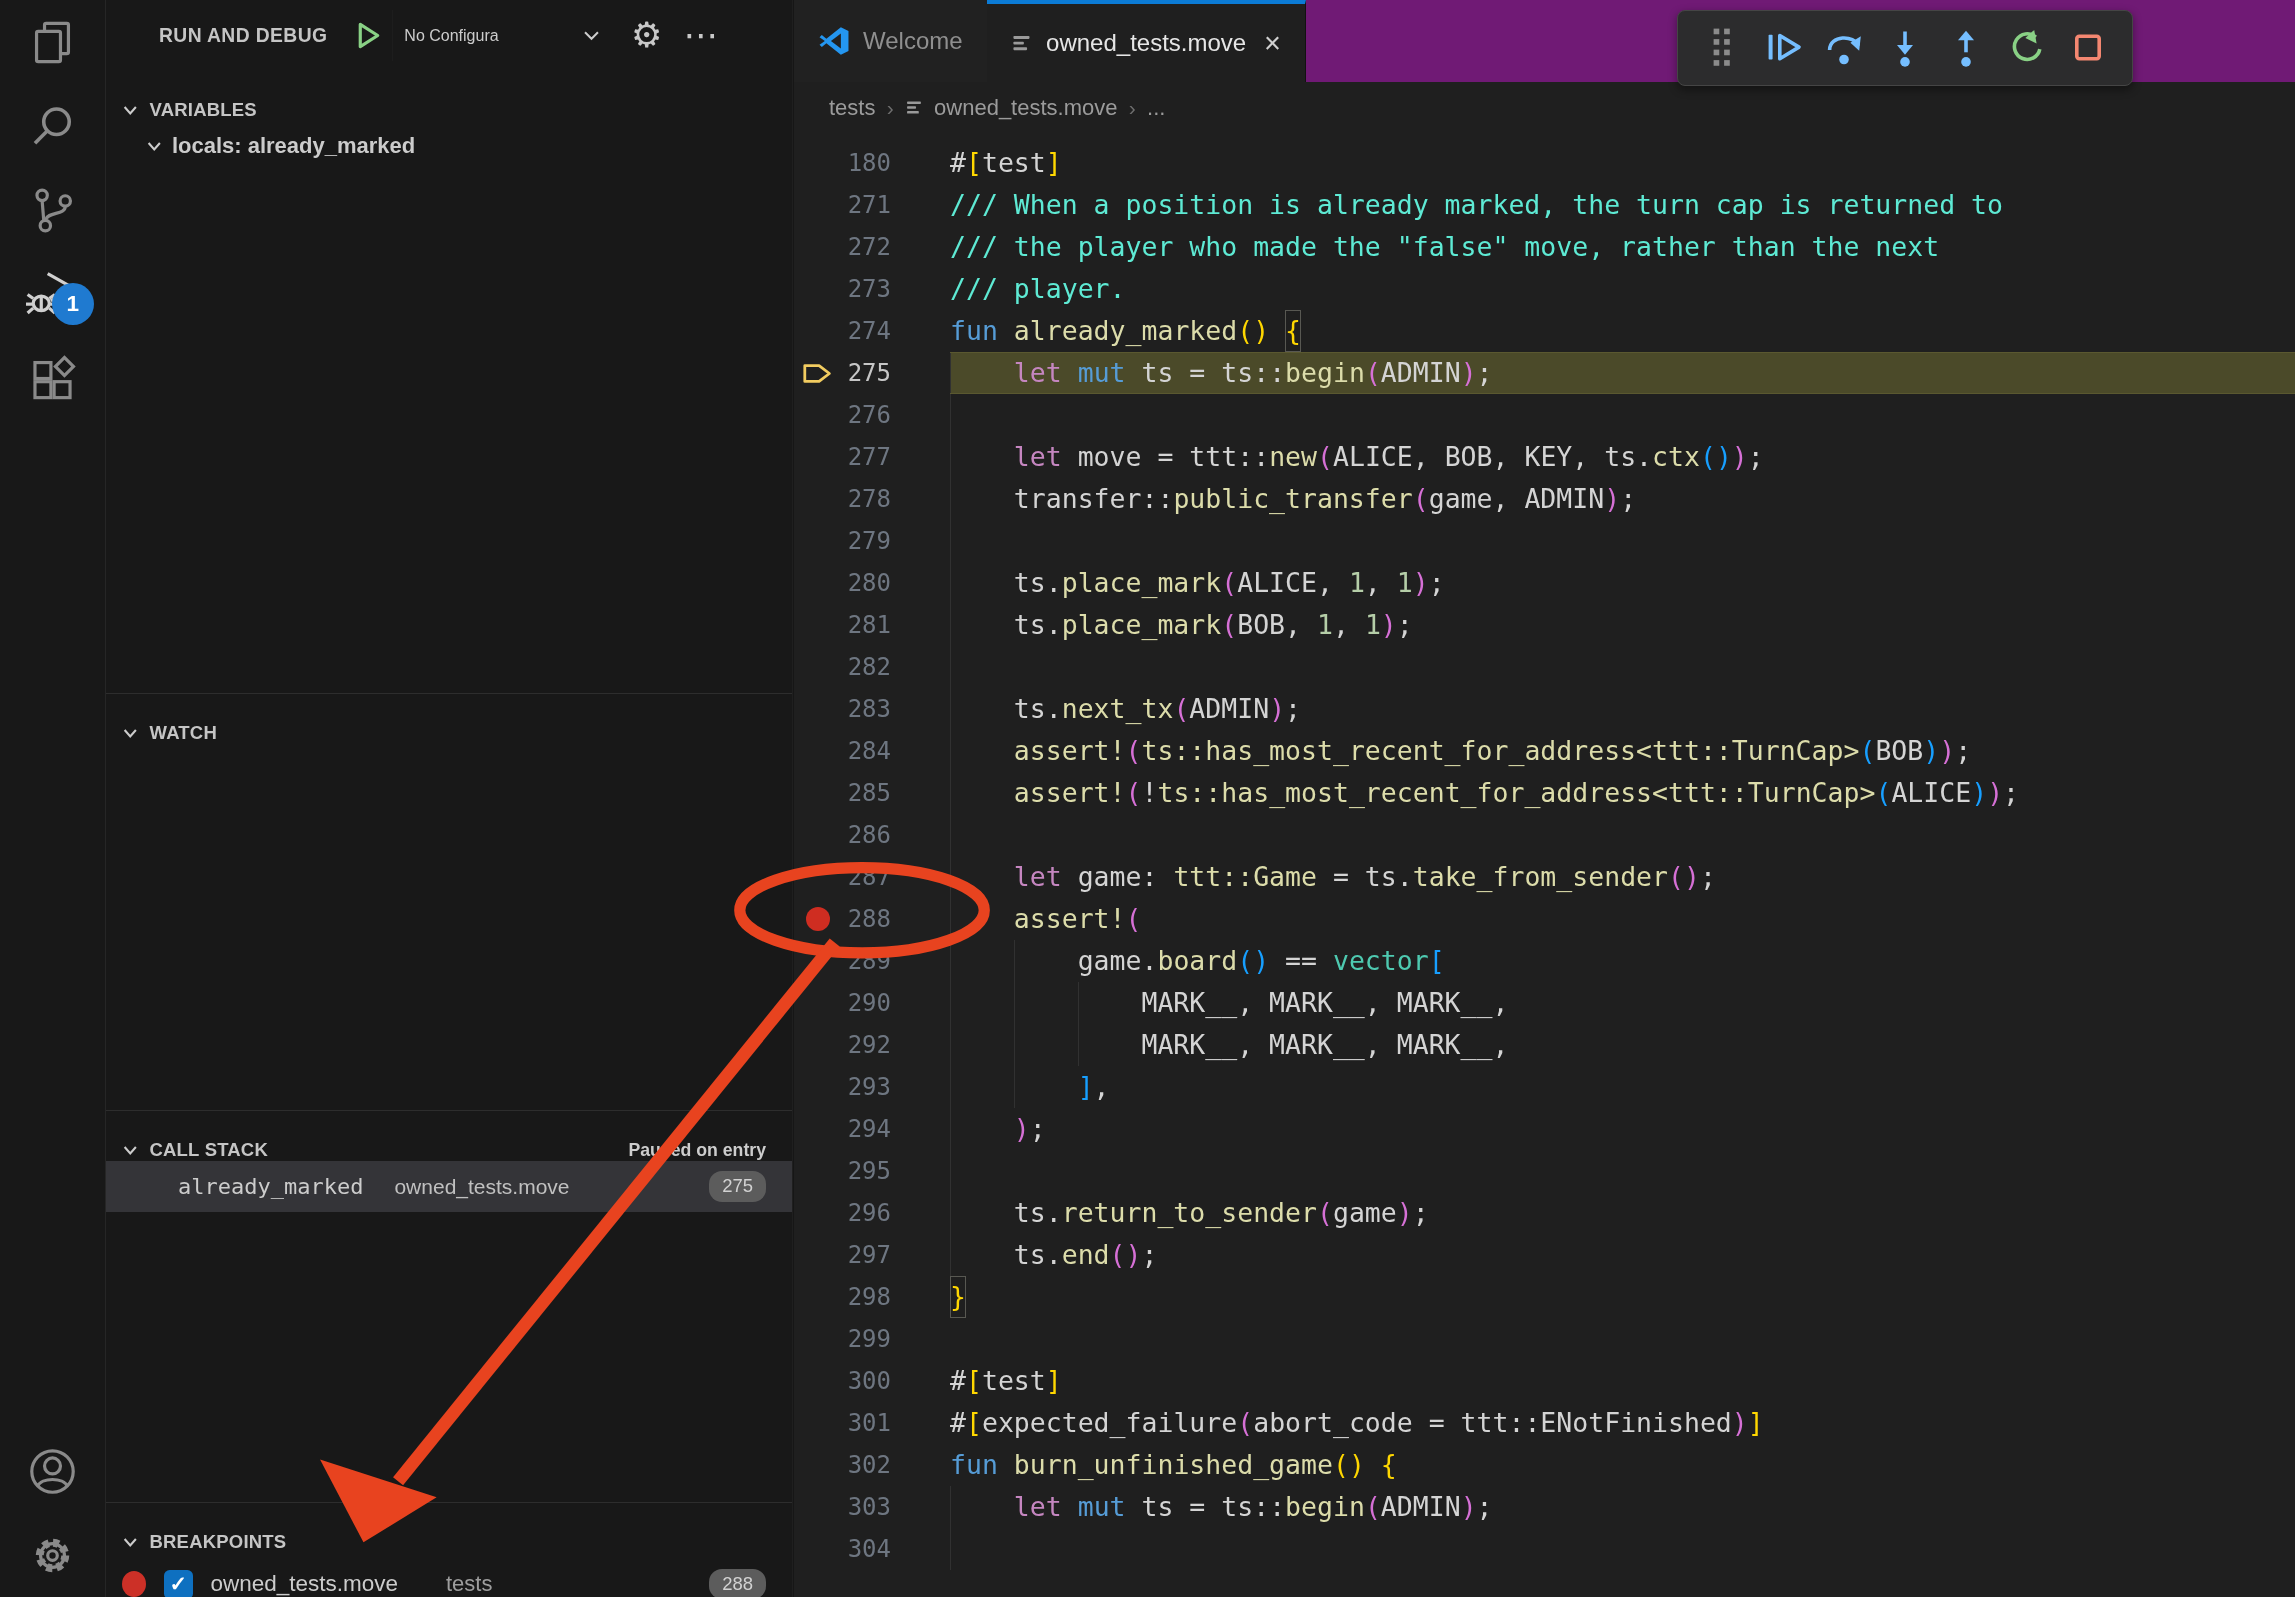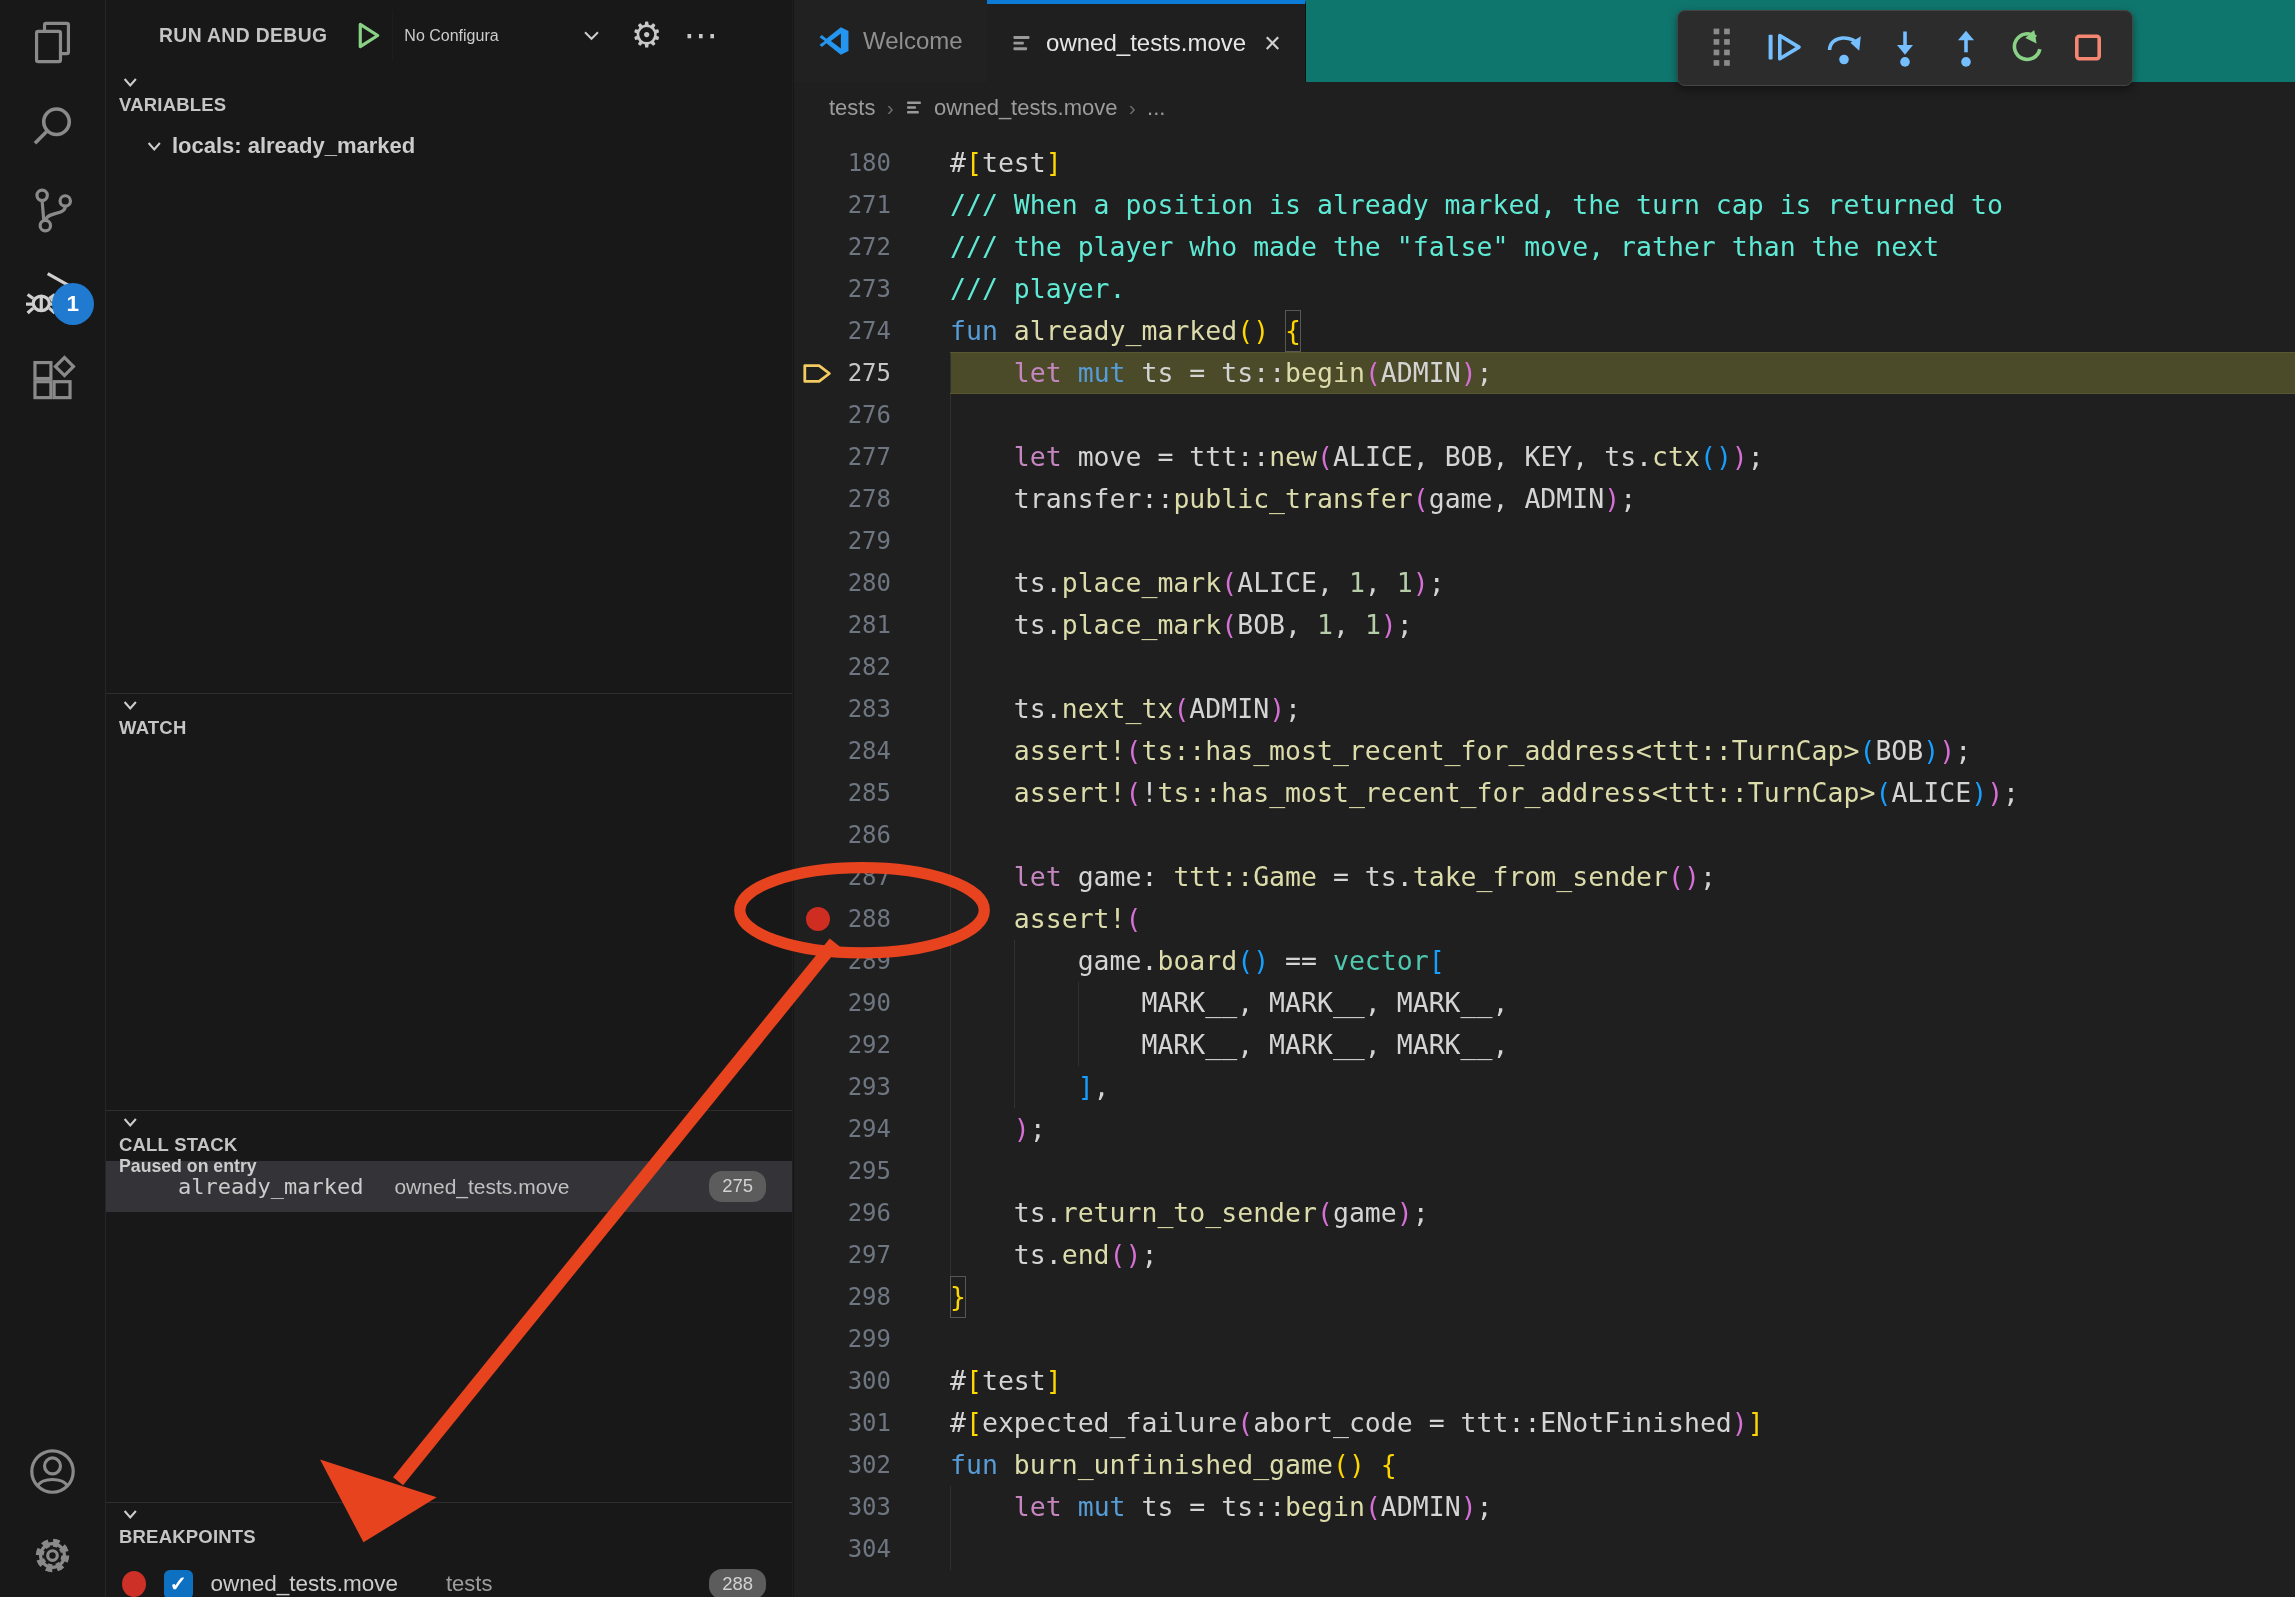--- a/index.html
+++ b/index.html
@@ -47,7 +47,7 @@
 
   
   .editor{position:absolute;left:793px;top:0;right:0;bottom:0;background:#1f1f1f;border-left:0.8px solid #161616;}
-  .tabbar{position:absolute;left:0;top:0;right:0;height:82px;background:#0f766e;display:flex;}
+  .tabbar{position:absolute;left:0;top:0;right:0;height:82px;background:#701a75;display:flex;}
   .tab{display:flex;align-items:center;padding:0 24px;gap:13px;cursor:pointer;box-sizing:border-box;height:82px;}
   .tab-inactive{background:#212121;color:#8f8f8f;}
   .tab-active{background:#1f1f1f;color:#e6e6e6;border-top:4px solid #0b7bd6;border-right:0.8px solid #111;}

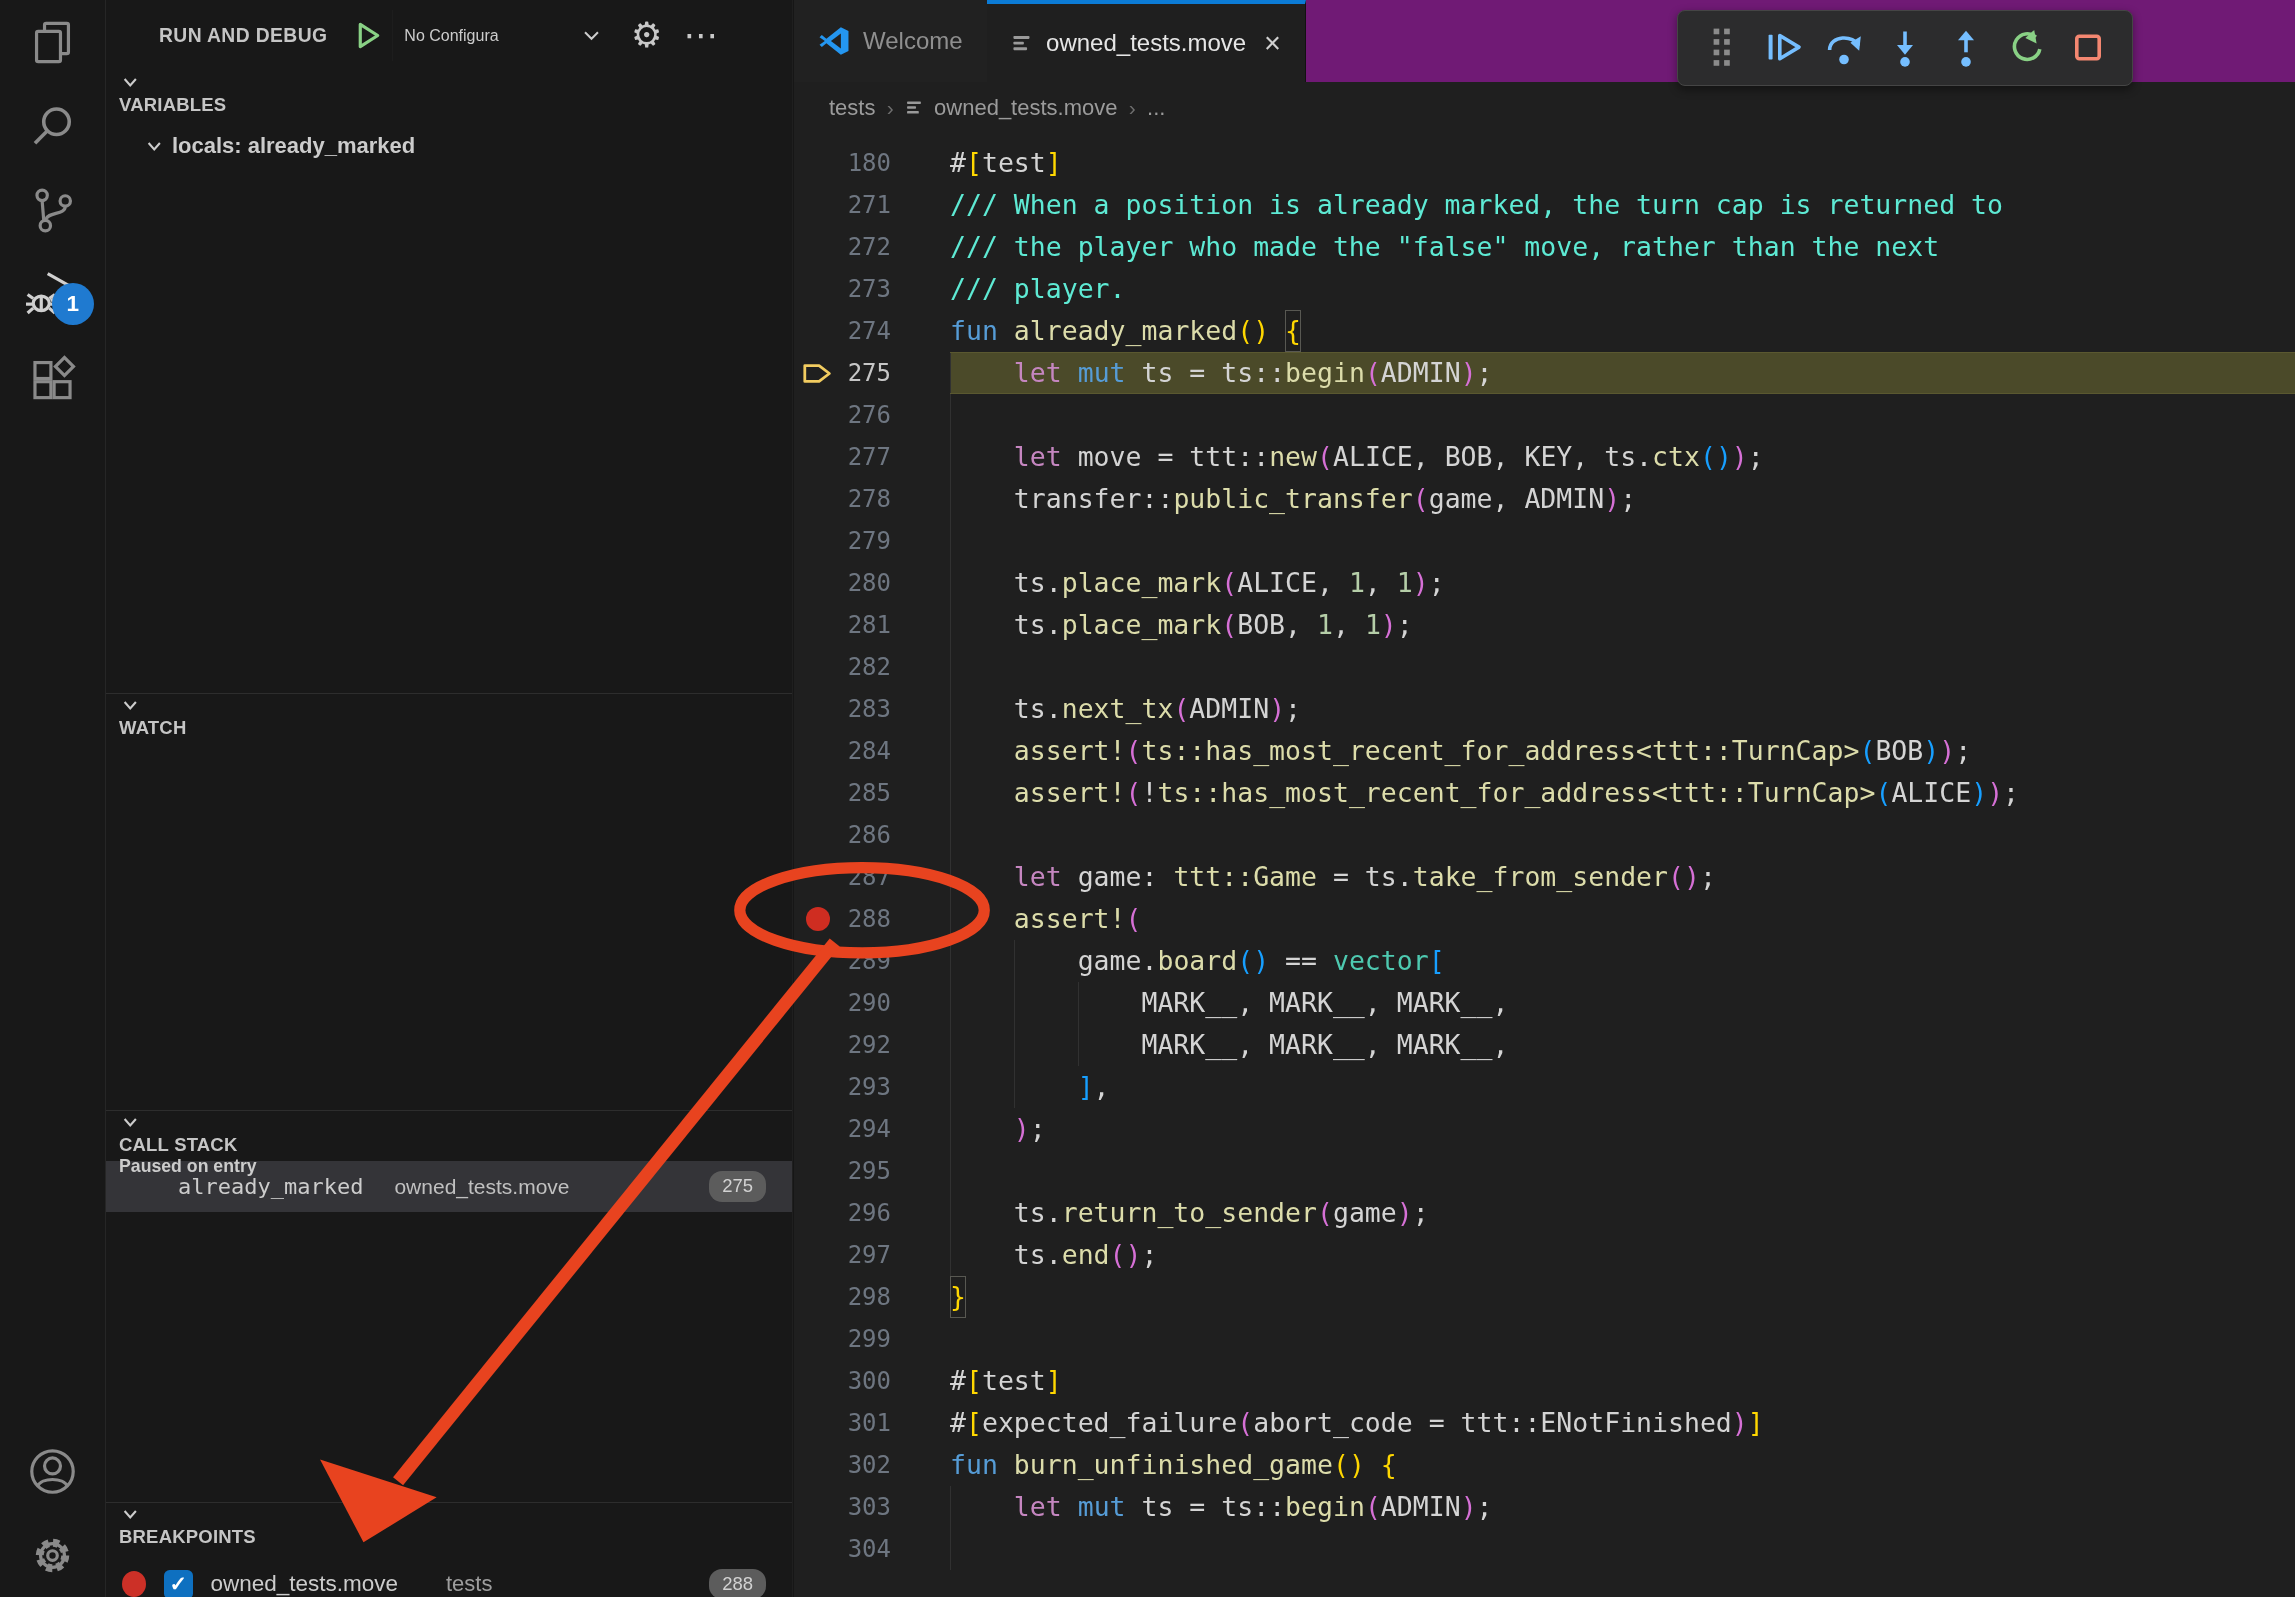--- a/index.html
+++ b/index.html
@@ -26,7 +26,7 @@
   .sb-iconbtn{margin-left:21px;font-size:35px;color:#c8c8c8;cursor:pointer;font-family:"DejaVu Sans",sans-serif;line-height:1;}
   .section{position:absolute;left:0;right:0;}
   .sec-border{border-top:0.8px solid #2d2d2d;}
-  .sec-header{height:50px;display:flex;align-items:flex-start;padding-left:13px;cursor:pointer;flex-direction:column;}
+  .sec-header{height:50px;display:flex;align-items:flex-end;padding-left:13px;cursor:pointer;}
   .sec-header .chev{margin-right:8px;display:flex;}
   .sec-title{font-size:18.5px;font-weight:700;color:#c5c5c5;letter-spacing:0.2px;}
   .sec-flex{flex:1;}

